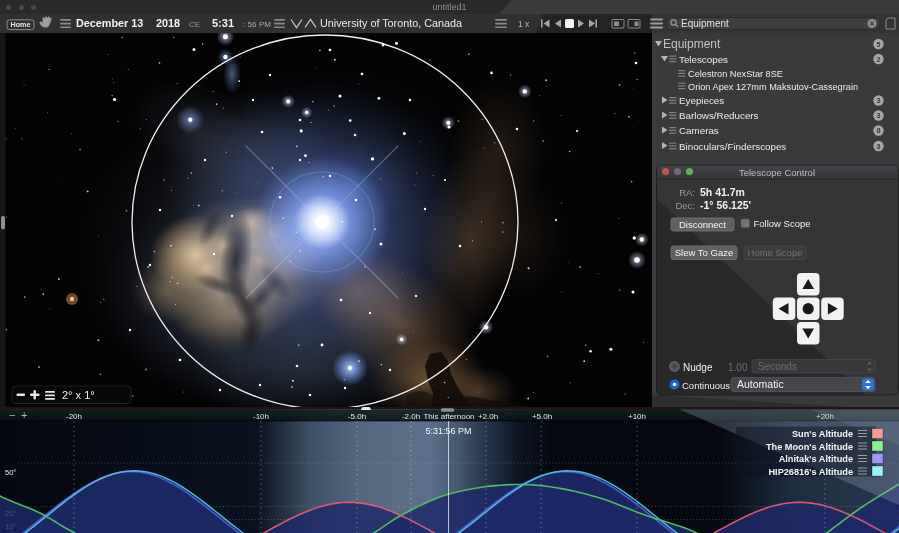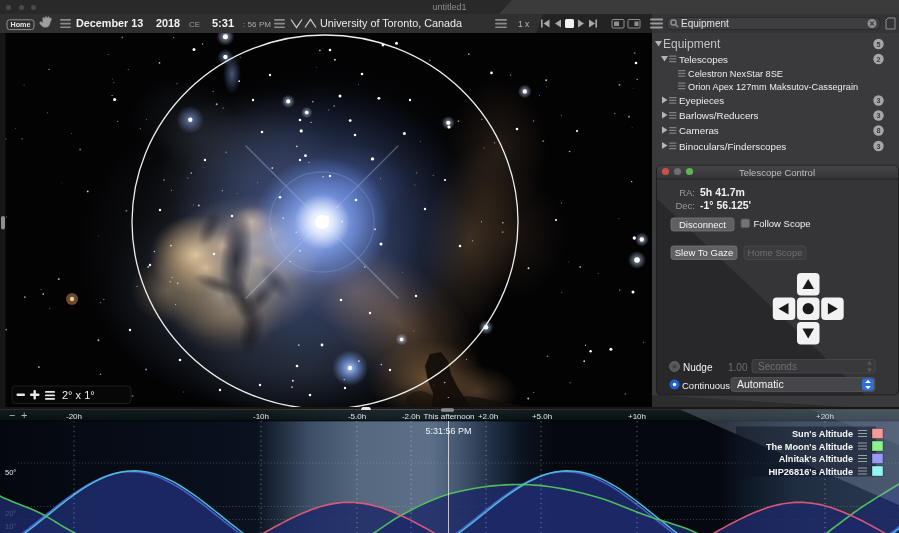--- a/index.html
+++ b/index.html
@@ -2,7 +2,7 @@
 <html><head><meta charset="utf-8">
 <style>
 html,body{margin:0;padding:0;background:#000;}
-#page{position:relative;width:899px;height:533px;overflow:hidden;font-family:"Liberation Sans",sans-serif;background:#fca5a5;}
+#page{position:relative;width:899px;height:533px;overflow:hidden;font-family:"Liberation Sans",sans-serif;background:#be185d;}
 #titlebar{position:absolute;left:0;top:0;width:899px;height:14px;background:#292929;}
 #titleband{position:absolute;left:0;top:0;width:899px;height:14px;background:rgba(255,255,255,0.085);clip-path:polygon(512px 0,899px 0,899px 14px,499px 14px);}
 #title{position:absolute;left:0;top:0;width:899px;text-align:center;font-size:9px;color:#8e8e8e;line-height:14px;}

